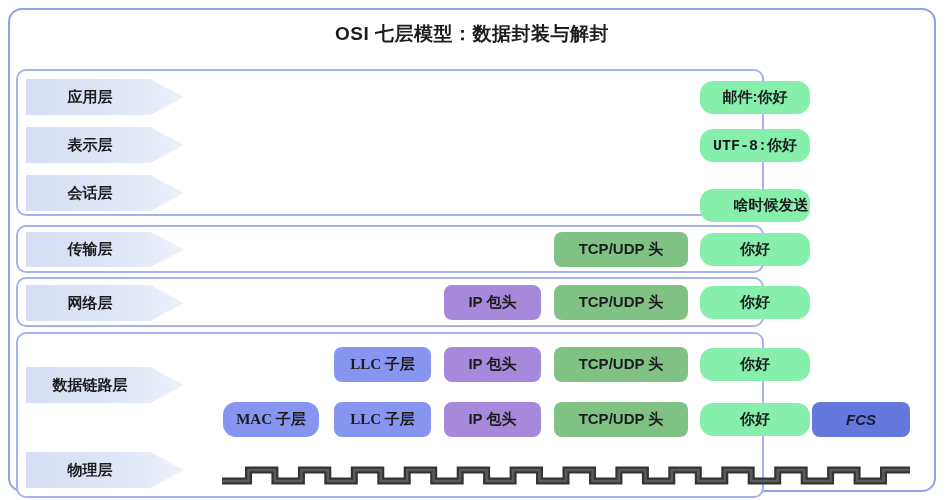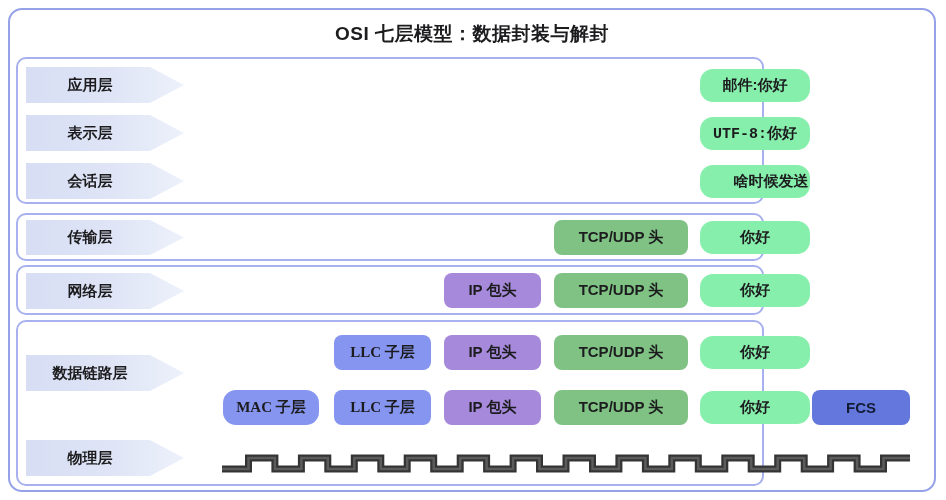--- a/index.html
+++ b/index.html
@@ -10,7 +10,7 @@
   .page-title{position:absolute;left:0;top:11px;width:100%;text-align:center;
               font-size:19px;font-weight:700;color:#1c1c1e;letter-spacing:0.5px;}
   .group{position:absolute;left:6px;width:748px;border:2px solid #a7b1ee;
-         border-radius:10px;background:#ffffff;box-sizing:border-box;}
+         border-radius:10px;background:#ffffff;box-sizing:border-box;margin-top:12px;}
   .g1{top:47px;height:147px;}
   .g2{top:203px;height:48px;}
   .g3{top:255px;height:50px;}

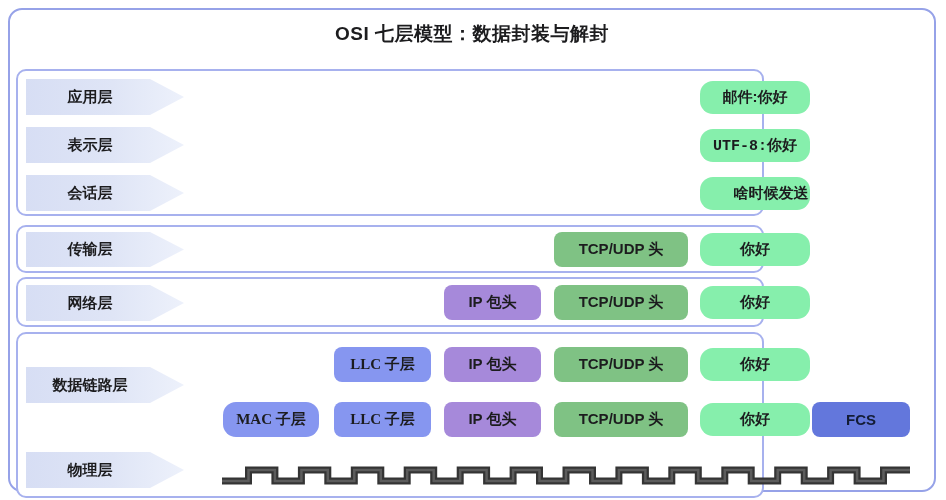--- a/index.html
+++ b/index.html
@@ -53,7 +53,7 @@
       <div class="blk payload col-data" style="top:58px;font-family:Liberation Mono, monospace;">UTF-8:你好</div>
 
       <div class="layer-arrow" style="top:104px;">会话层</div>
-      <div class="blk payload col-data" style="top:106px;padding-left:32px;">啥时候发送</div>
+      <div class="blk payload col-data" style="top:118px;padding-left:32px;">啥时候发送</div>
     </div>
 
     <div class="group g2">

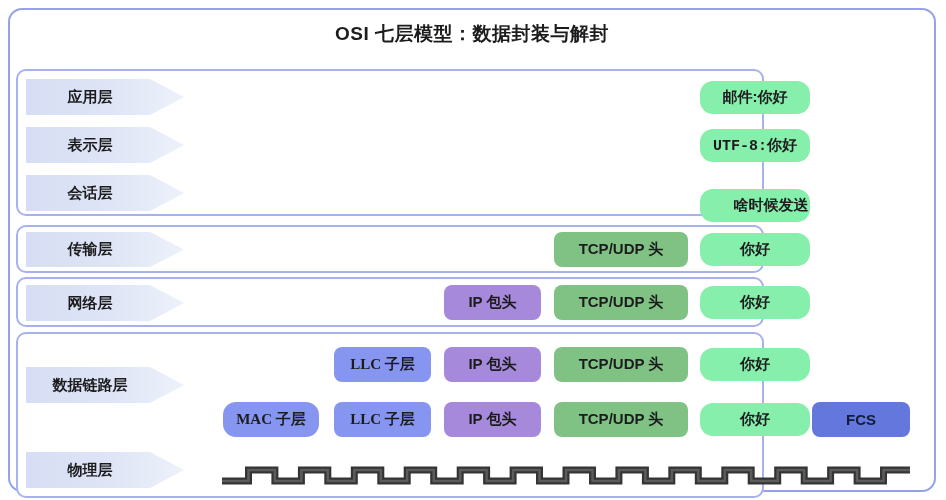--- a/index.html
+++ b/index.html
@@ -83,7 +83,7 @@
       <div class="blk ip col-ip" style="top:68px;">IP 包头</div>
       <div class="blk tcp col-tcp" style="top:68px;">TCP/UDP 头</div>
       <div class="blk payload col-data" style="top:69px;">你好</div>
-      <div class="blk fcs col-fcs" style="top:68px;">FCS</div>
+      <div class="blk fcs col-fcs" style="top:68px;font-style:italic;">FCS</div>
 
       <div class="layer-arrow" style="top:118px;">物理层</div>
       <svg class="wave" viewBox="0 0 688 24" aria-hidden="true">

